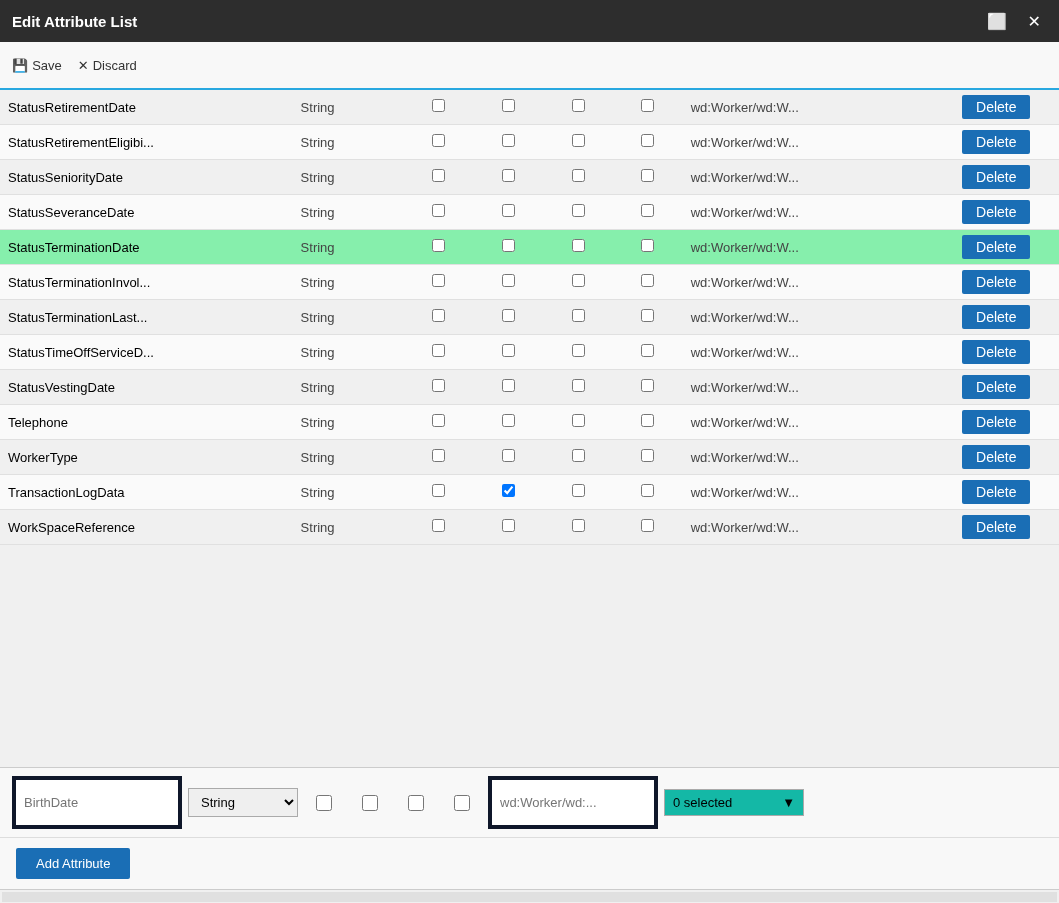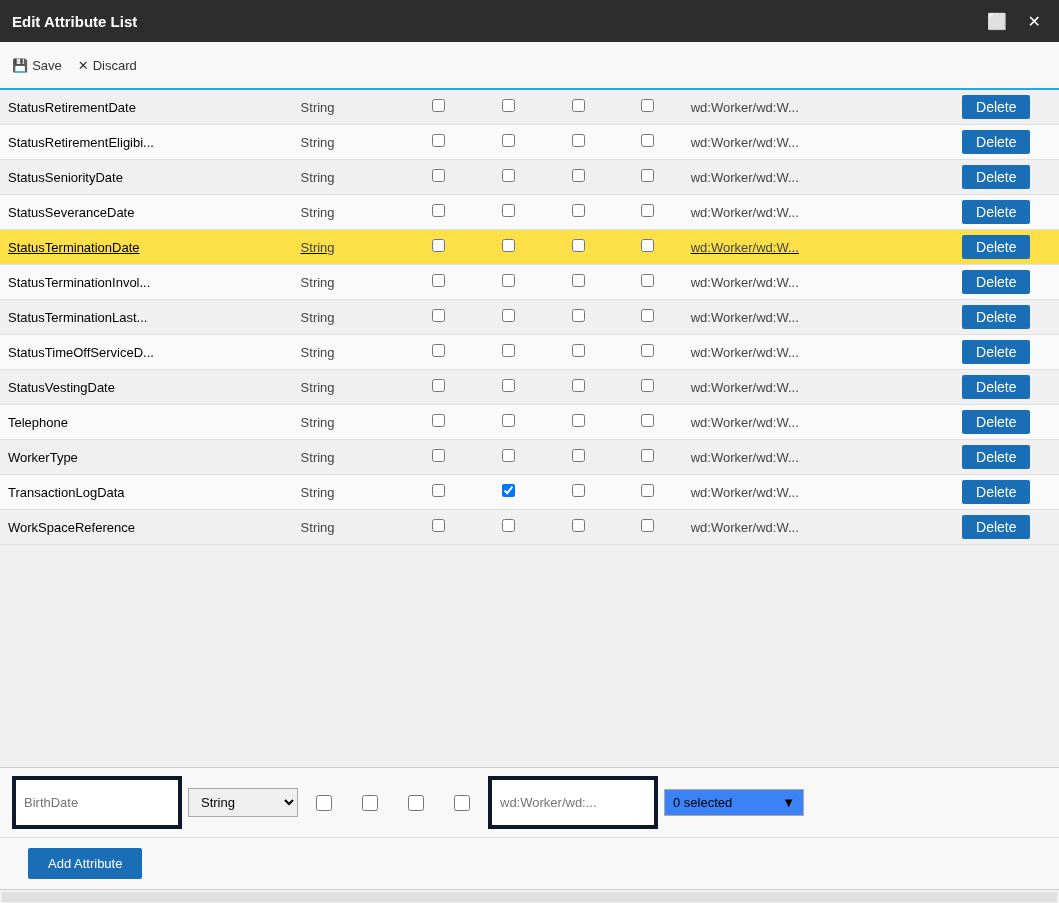--- a/index.html
+++ b/index.html
@@ -77,8 +77,7 @@
       background: #fafafa;
     }
     tbody tr.highlighted {
-      background: #fde047;
-      text-decoration: underline;
+      background: #86efac;
     }
     td {
       padding: 5px 8px;

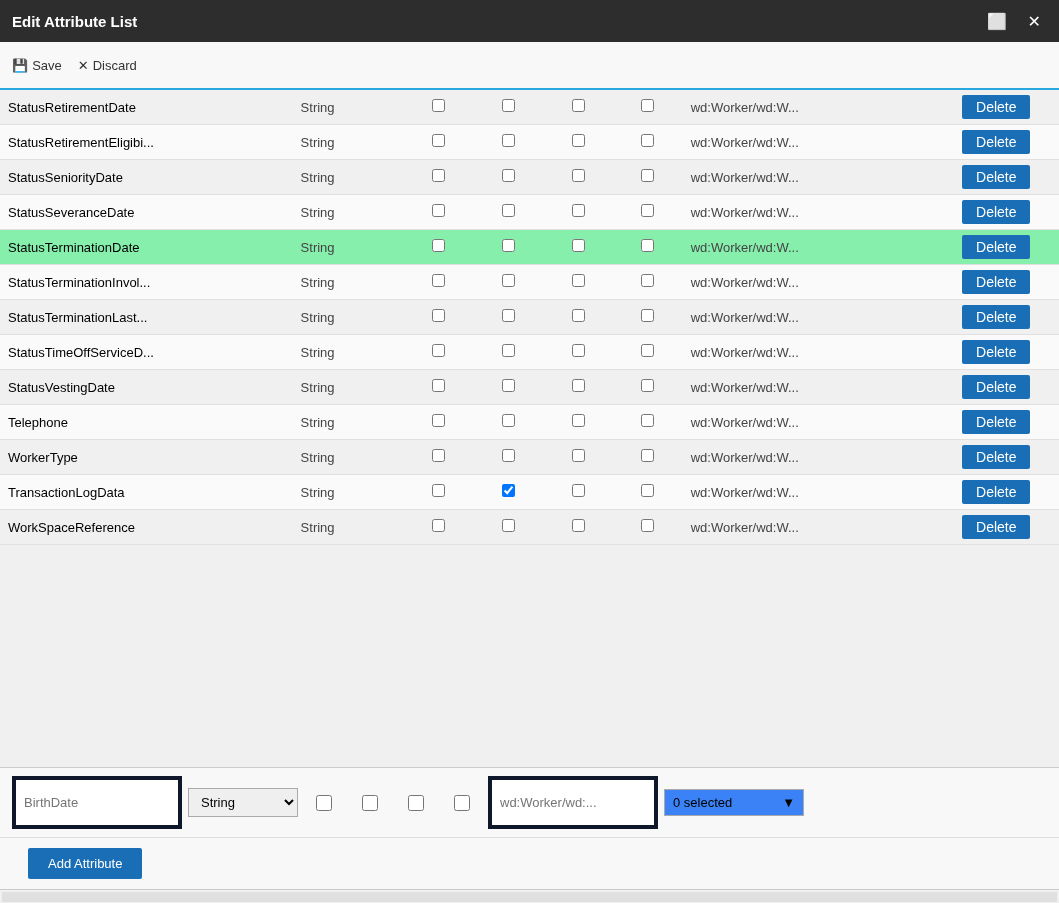--- a/index.html
+++ b/index.html
@@ -133,7 +133,7 @@
       display: flex;
       align-items: flex-end;
       border: 1px solid #aaa;
-      background: #3b82f6;
+      background: #14b8a6;
       padding: 5px 8px;
       width: 140px;
       font-size: 13px;

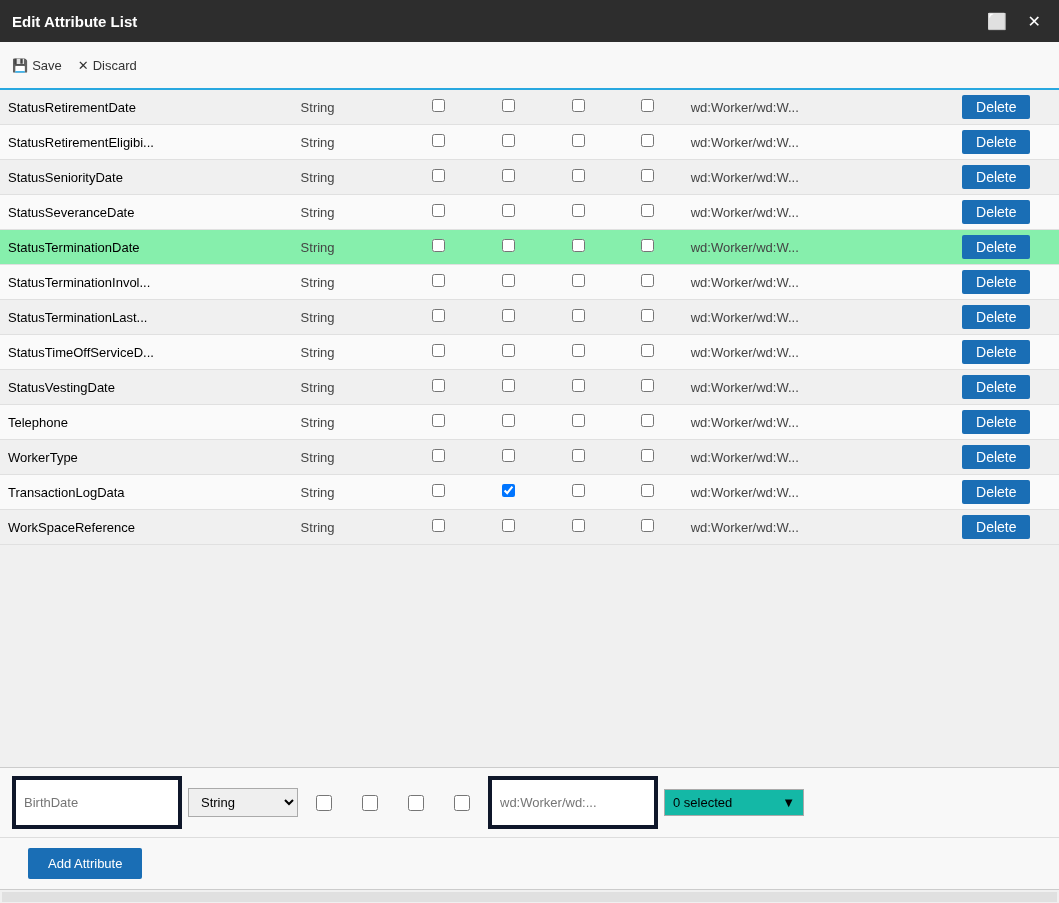--- a/index.html
+++ b/index.html
@@ -376,7 +376,7 @@
     </div>
   </div>
 
-  <div style="padding: 10px 24px; background:#f8f8f8; border-top: 1px solid #ddd;">
+  <div style="padding: 10px 12px; background:#f8f8f8; border-top: 1px solid #ddd;">
     <button class="add-btn">Add Attribute</button>
   </div>
 

